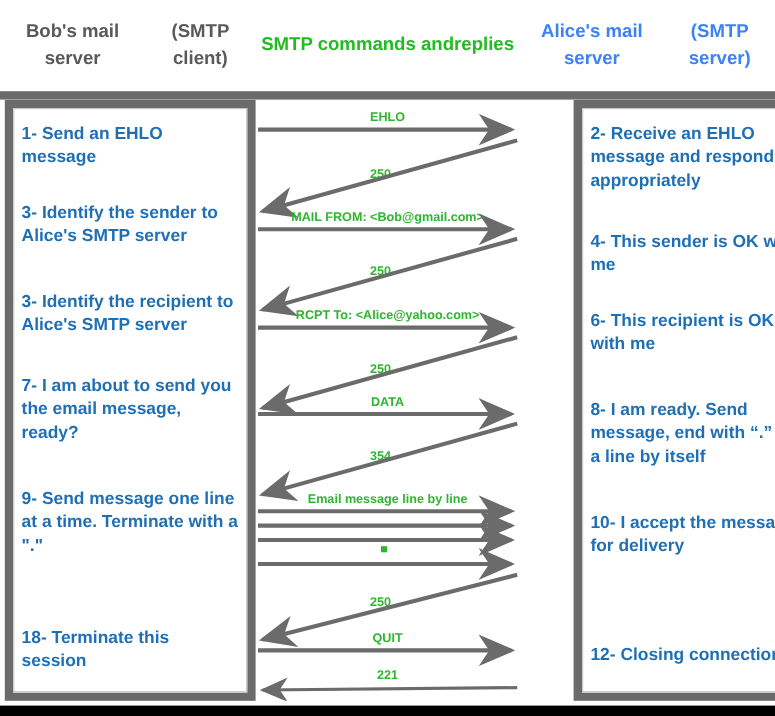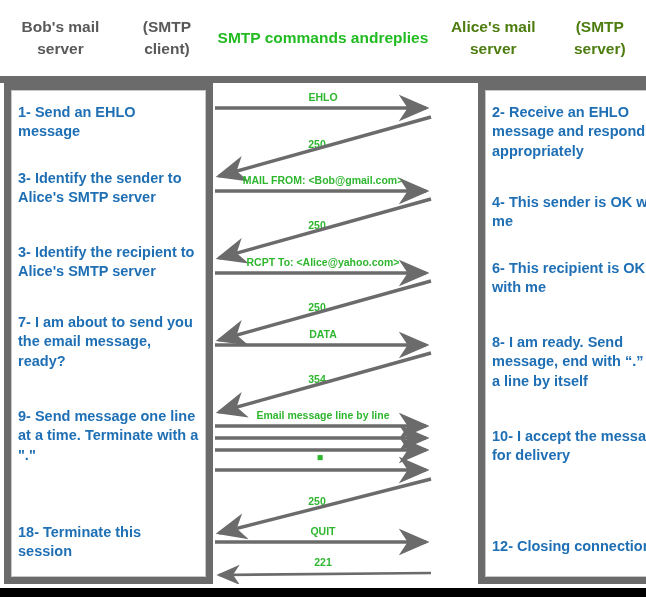--- a/index.html
+++ b/index.html
@@ -21,7 +21,7 @@
   }
   .hdr-left{width:213px;color:#595959;}
   .hdr-mid{width:220px;color:#22bb22;}
-  .hdr-right{width:213px;color:#4d7c0f;}
+  .hdr-right{width:213px;color:#3b82f6;}
 
   
   .frame{

